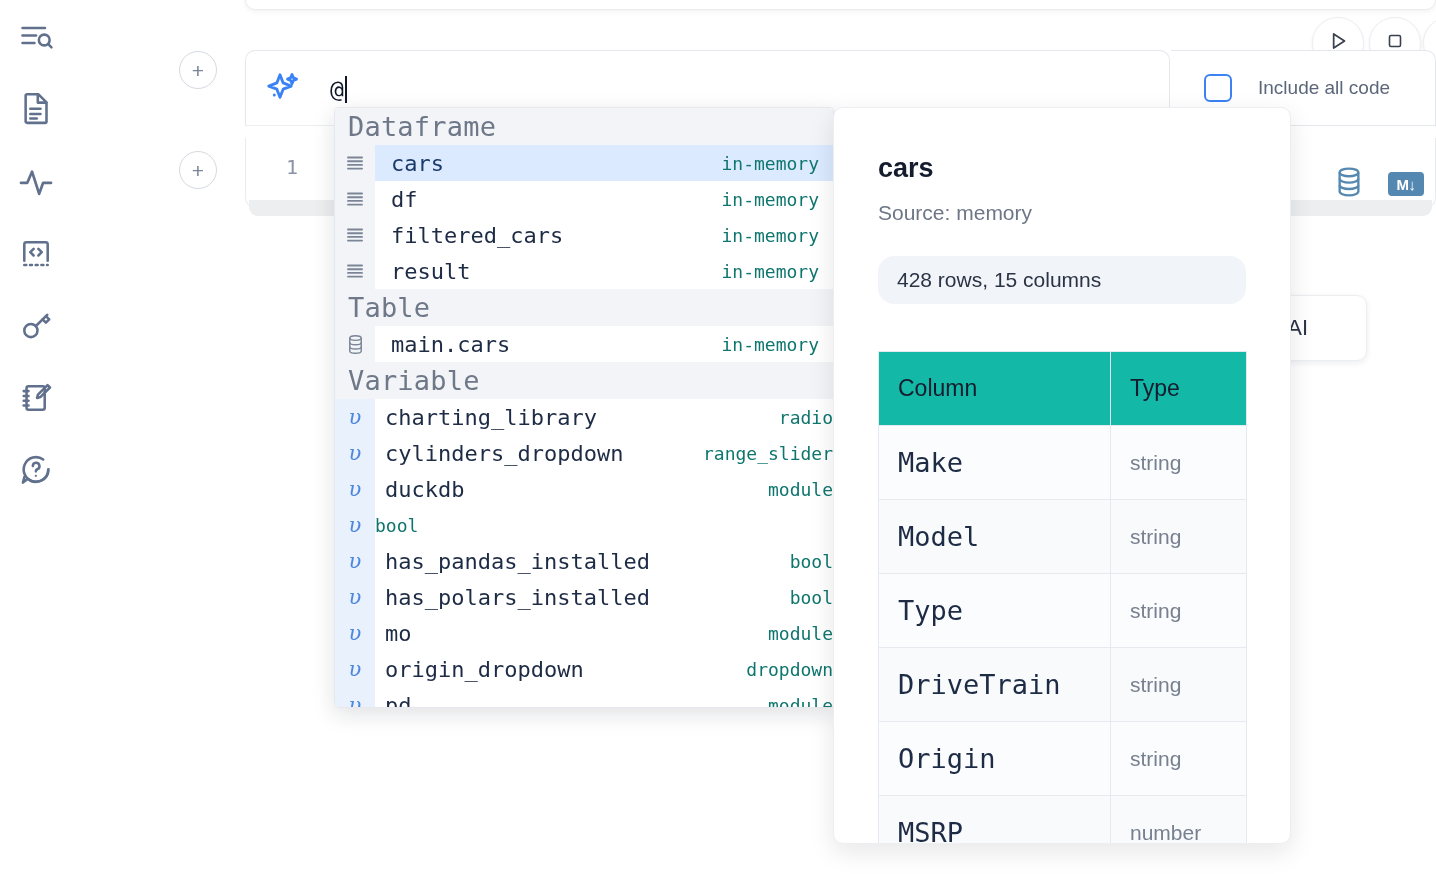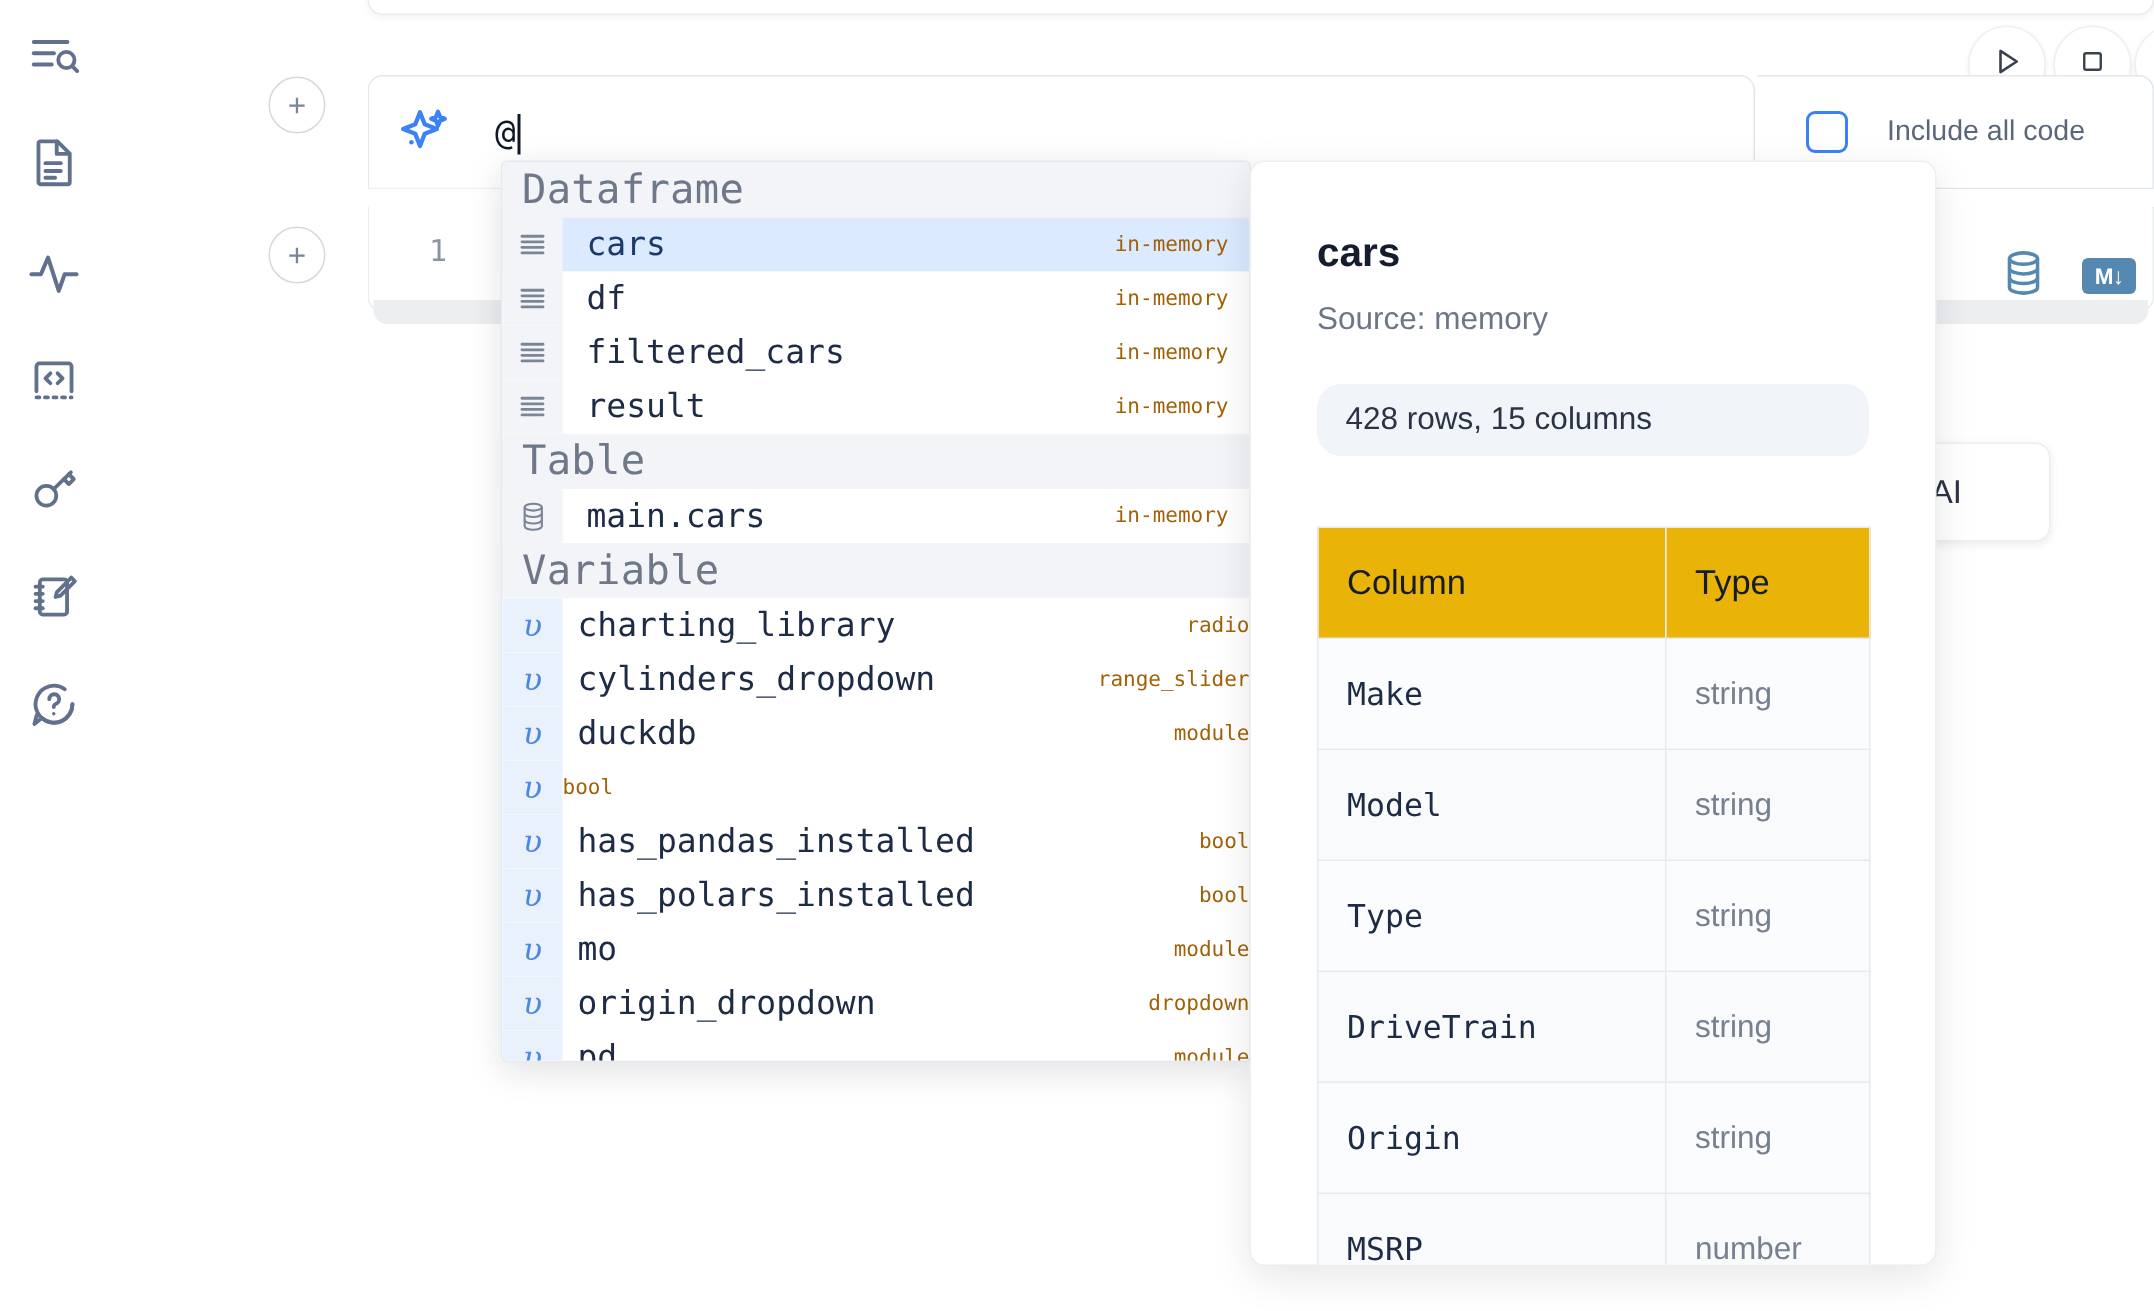--- a/index.html
+++ b/index.html
@@ -135,7 +135,7 @@
   }
   .ac-row.selected .nm { color: #1b3a6b; }
   .ac-row .ty {
-    font-size: 14px; color: #a16207; padding-right: 14px; white-space: nowrap;
+    font-size: 18px; color: #0f766e; padding-right: 14px; white-space: nowrap;
   }
   .ac-row.var .nm { padding-left: 10px; }
   .ac-row.var .ty { padding-right: 0; }

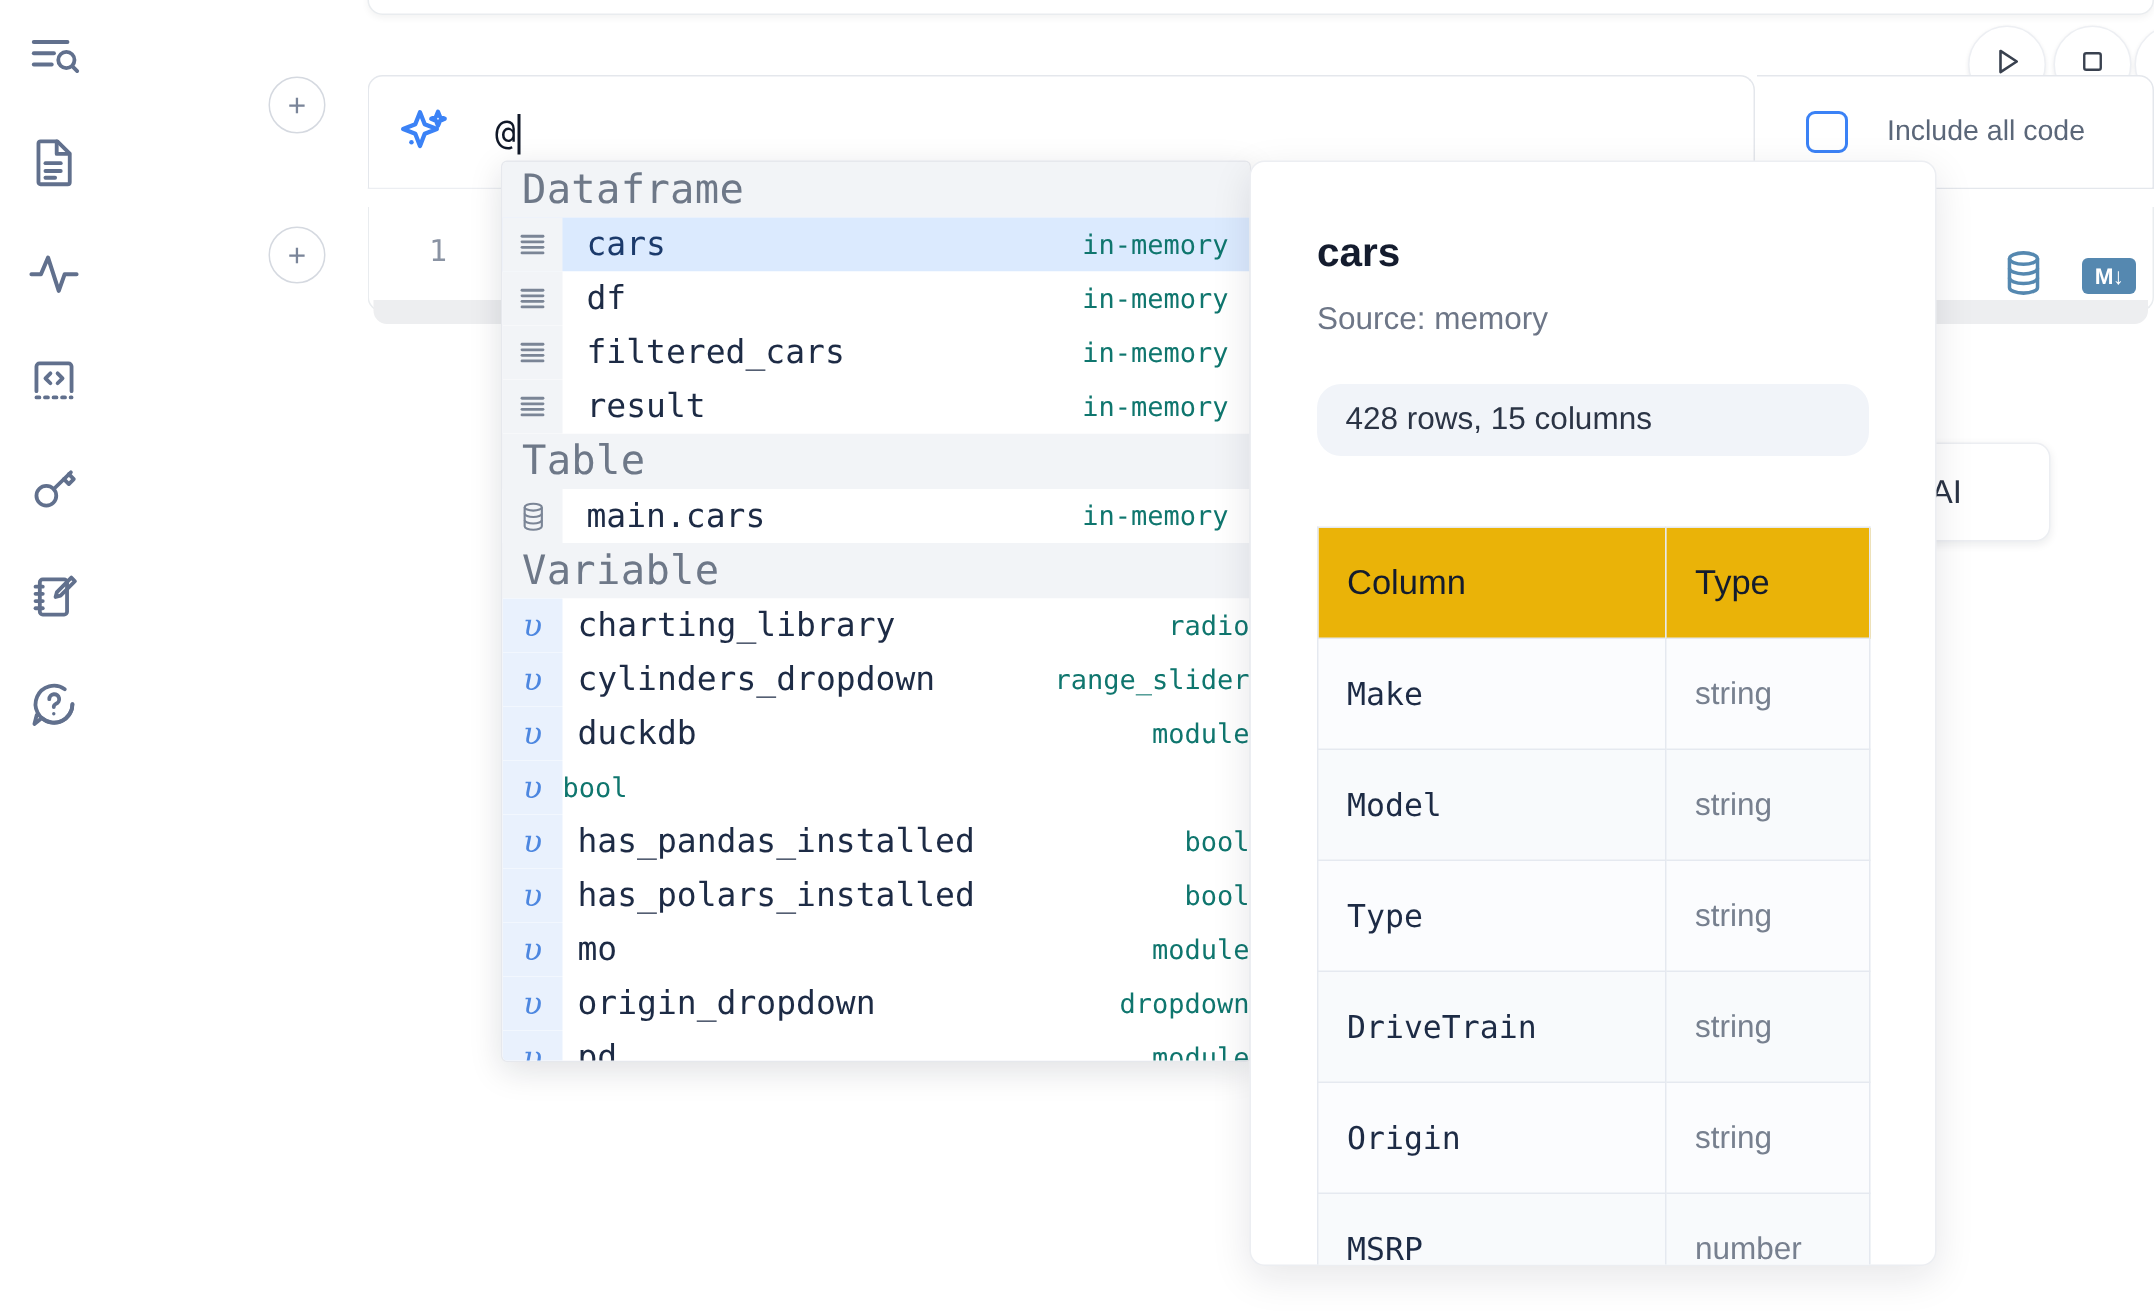--- a/index.html
+++ b/index.html
@@ -163,7 +163,7 @@
     border: 1px solid #e5e9f0; height: 74px; text-align: left; padding-left: 19px;
     vertical-align: middle;
   }
-  .pv-table th { background: #eab308; font-size: 23px; color: #141c2e; font-weight: normal; }
+  .pv-table th { background: #14b8a6; font-size: 23px; color: #141c2e; font-weight: normal; }
   .pv-table td.col {
     font-family: "DejaVu Sans Mono", monospace; font-size: 21px; color: #1d2b45;
     background: #fbfcfe;

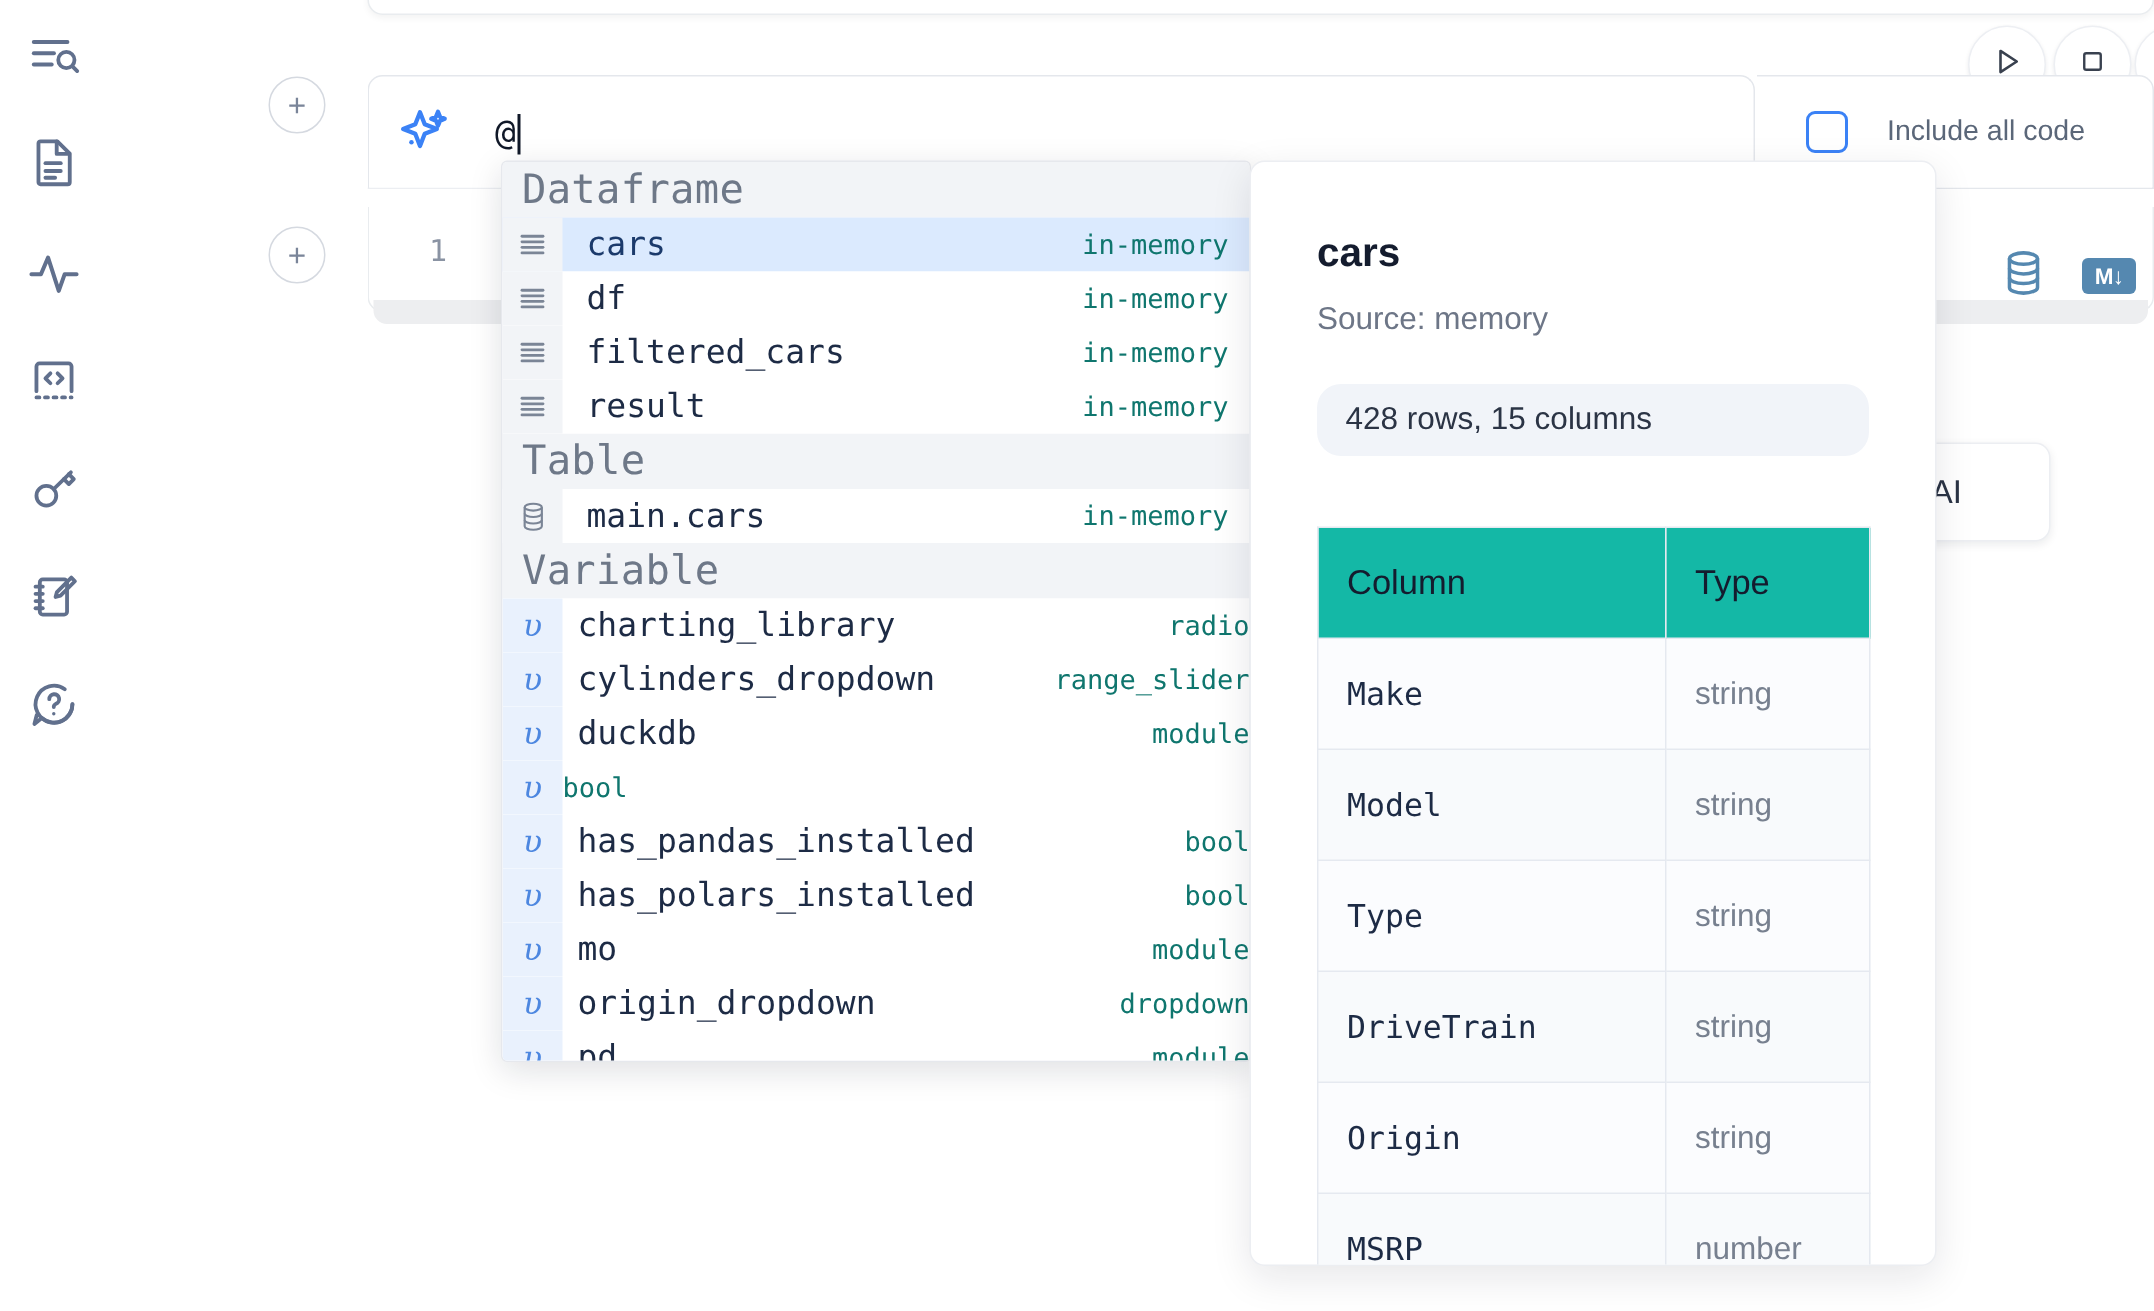--- a/index.html
+++ b/index.html
@@ -165,7 +165,7 @@
   }
   .pv-table th { background: #14b8a6; font-size: 23px; color: #141c2e; font-weight: normal; }
   .pv-table td.col {
-    font-family: "DejaVu Sans Mono", monospace; font-size: 21px; color: #1d2b45;
+    font-family: "DejaVu Sans Mono", monospace; font-size: 27px; color: #1d2b45;
     background: #fbfcfe;
   }
   .pv-table td.typ { font-size: 21px; color: #77808f; background: #fbfcfe; }

